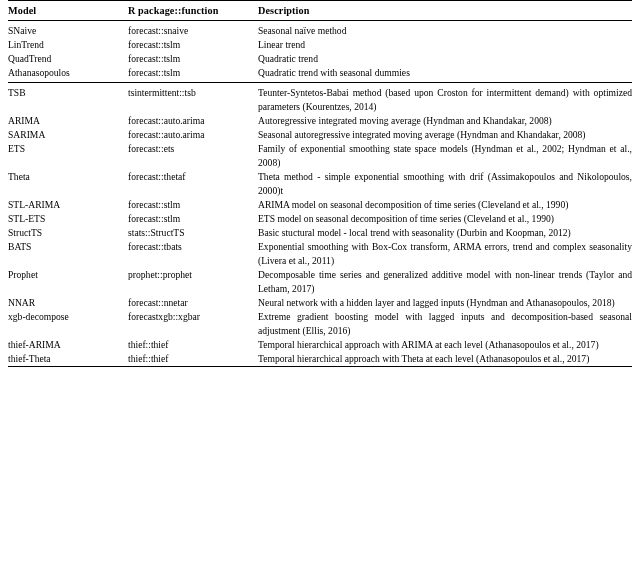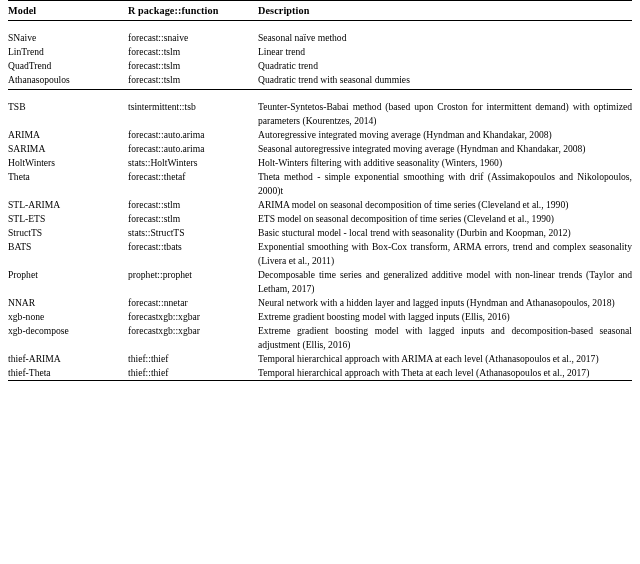--- a/index.html
+++ b/index.html
@@ -64,7 +64,7 @@
     line-height: 14px;
   }
   tbody tr.data-row.first-in-group > td {
-    padding-top: 10px;
+    padding-top: 3px;
   }
   tbody tr.data-row > td.desc {
     text-align: justify;

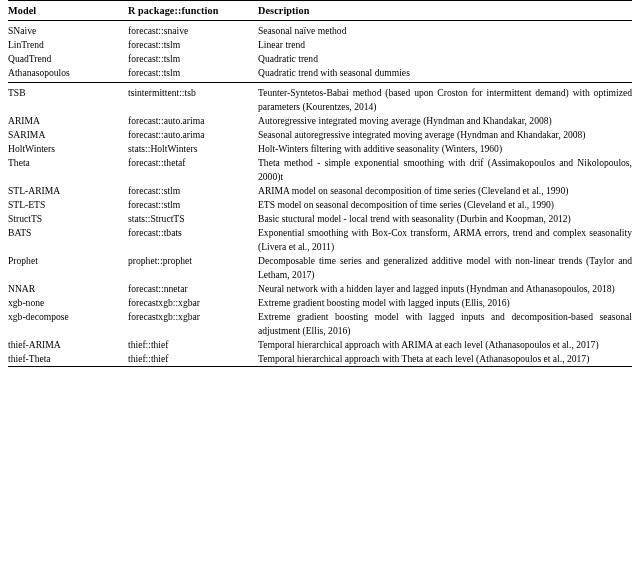--- a/index.html
+++ b/index.html
@@ -150,6 +150,11 @@
           <td class="desc">Seasonal autoregressive integrated moving average (Hyndman and Khandakar, 2008)</td>
         </tr>
         <tr class="data-row">
+          <td class="model">ETS</td>
+          <td class="fn">forecast::ets</td>
+          <td class="desc">Family of exponential smoothing state space models (Hyndman et al., 2002; Hyndman et al., 2008)</td>
+        </tr>
+        <tr class="data-row">
           <td class="model">HoltWinters</td>
           <td class="fn">stats::HoltWinters</td>
           <td class="desc">Holt-Winters filtering with additive seasonality (Winters, 1960)</td>

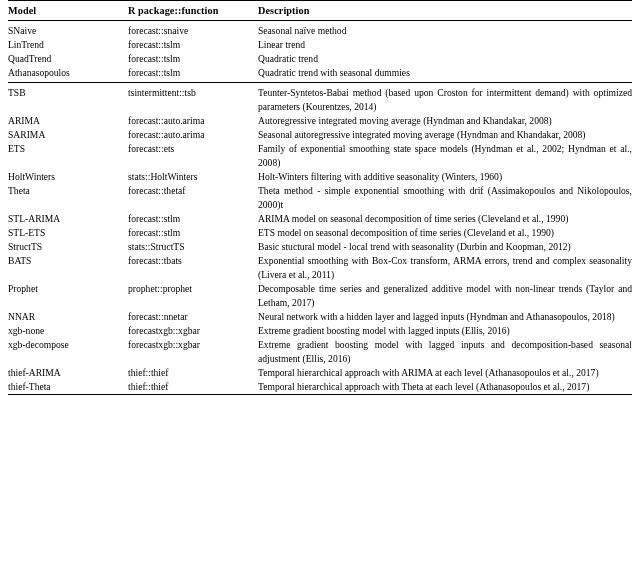--- a/index.html
+++ b/index.html
@@ -155,11 +155,6 @@
           <td class="desc">Family of exponential smoothing state space models (Hyndman et al., 2002; Hyndman et al., 2008)</td>
         </tr>
         <tr class="data-row">
-          <td class="model">HoltWinters</td>
-          <td class="fn">stats::HoltWinters</td>
-          <td class="desc">Holt-Winters filtering with additive seasonality (Winters, 1960)</td>
-        </tr>
-        <tr class="data-row">
           <td class="model">Theta</td>
           <td class="fn">forecast::thetaf</td>
           <td class="desc">Theta method - simple exponential smoothing with drif (Assimakopoulos and Nikolopoulos, 2000)t</td>

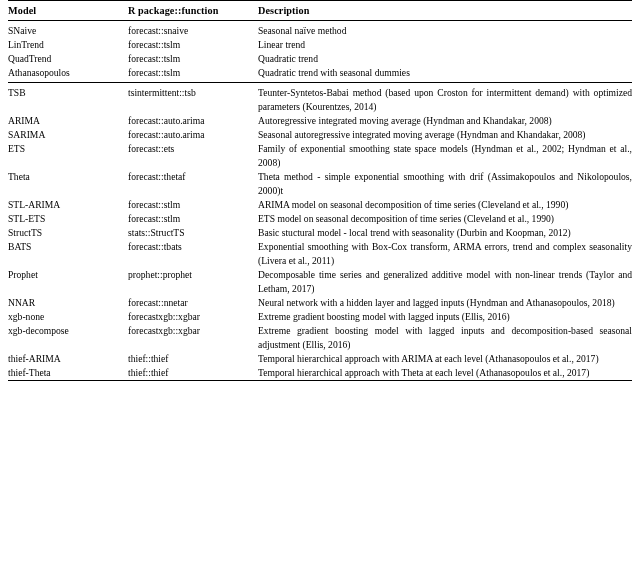--- a/index.html
+++ b/index.html
@@ -190,11 +190,6 @@
           <td class="desc">Neural network with a hidden layer and lagged inputs (Hyndman and Athanasopoulos, 2018)</td>
         </tr>
         <tr class="data-row">
-          <td class="model">xgb-none</td>
-          <td class="fn">forecastxgb::xgbar</td>
-          <td class="desc">Extreme gradient boosting model with lagged inputs (Ellis, 2016)</td>
-        </tr>
-        <tr class="data-row">
           <td class="model">xgb-decompose</td>
           <td class="fn">forecastxgb::xgbar</td>
           <td class="desc">Extreme gradient boosting model with lagged inputs and decomposition-based seasonal adjustment (Ellis, 2016)</td>

